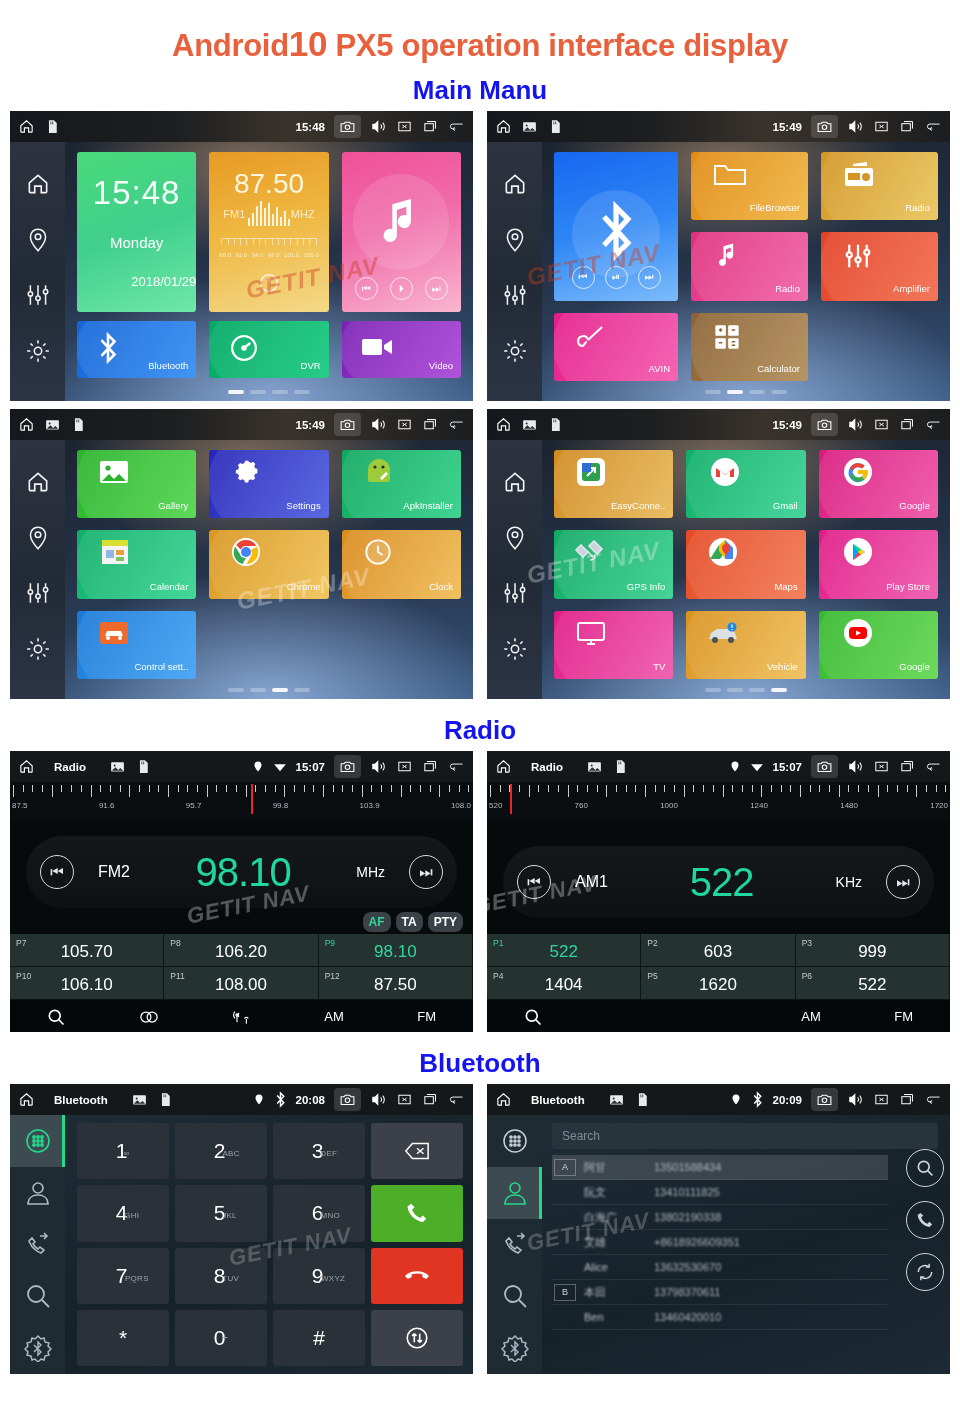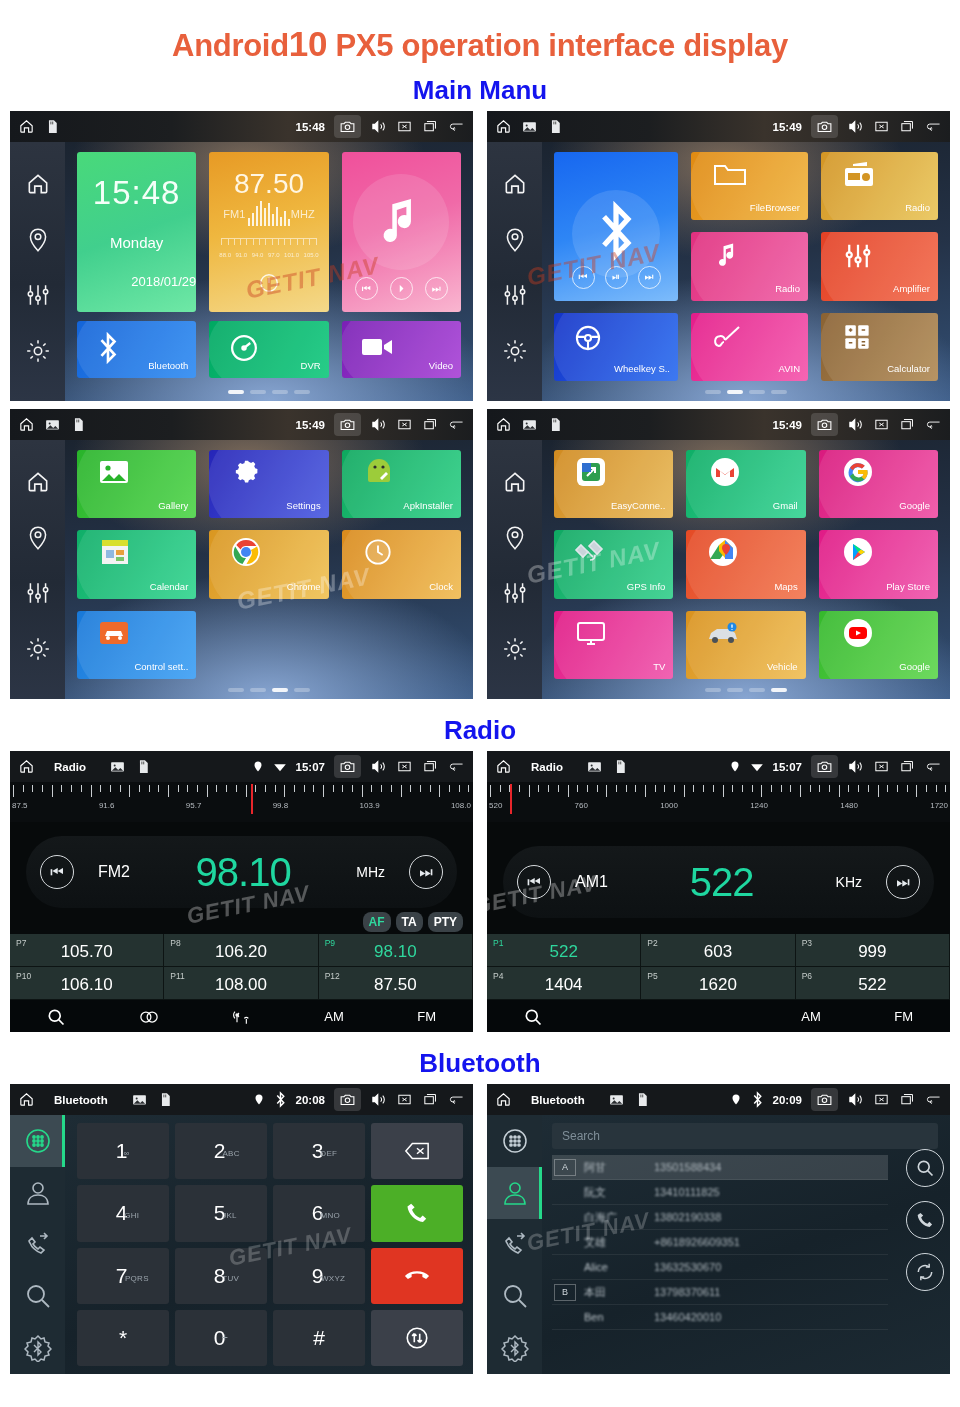--- a/index.html
+++ b/index.html
@@ -533,16 +533,6 @@
             <span class="lbl">Amplifier</span>
           </div>
 
-          <div class="tile" style="background:linear-gradient(120deg,#1434c8,#2a6cf0);">
-            <span class="ico" style="left:20px; top:11px;">
-              <svg width="28" height="28" viewBox="0 0 24 24" fill="none" stroke="#fff" stroke-width="1.8">
-                  <circle cx="12" cy="12" r="9.5"></circle>
-                  <circle cx="12" cy="12" r="2.6"></circle>
-                  <path d="M3 11h6M15 11h6M12 15v7"></path>
-                </svg>
-            </span>
-            <span class="lbl">Wheelkey S..</span>
-          </div>
 
           <div class="tile" style="background:linear-gradient(120deg,#e41d8a,#f456ac);">
             <span class="ico" style="left:22px; top:12px;">

